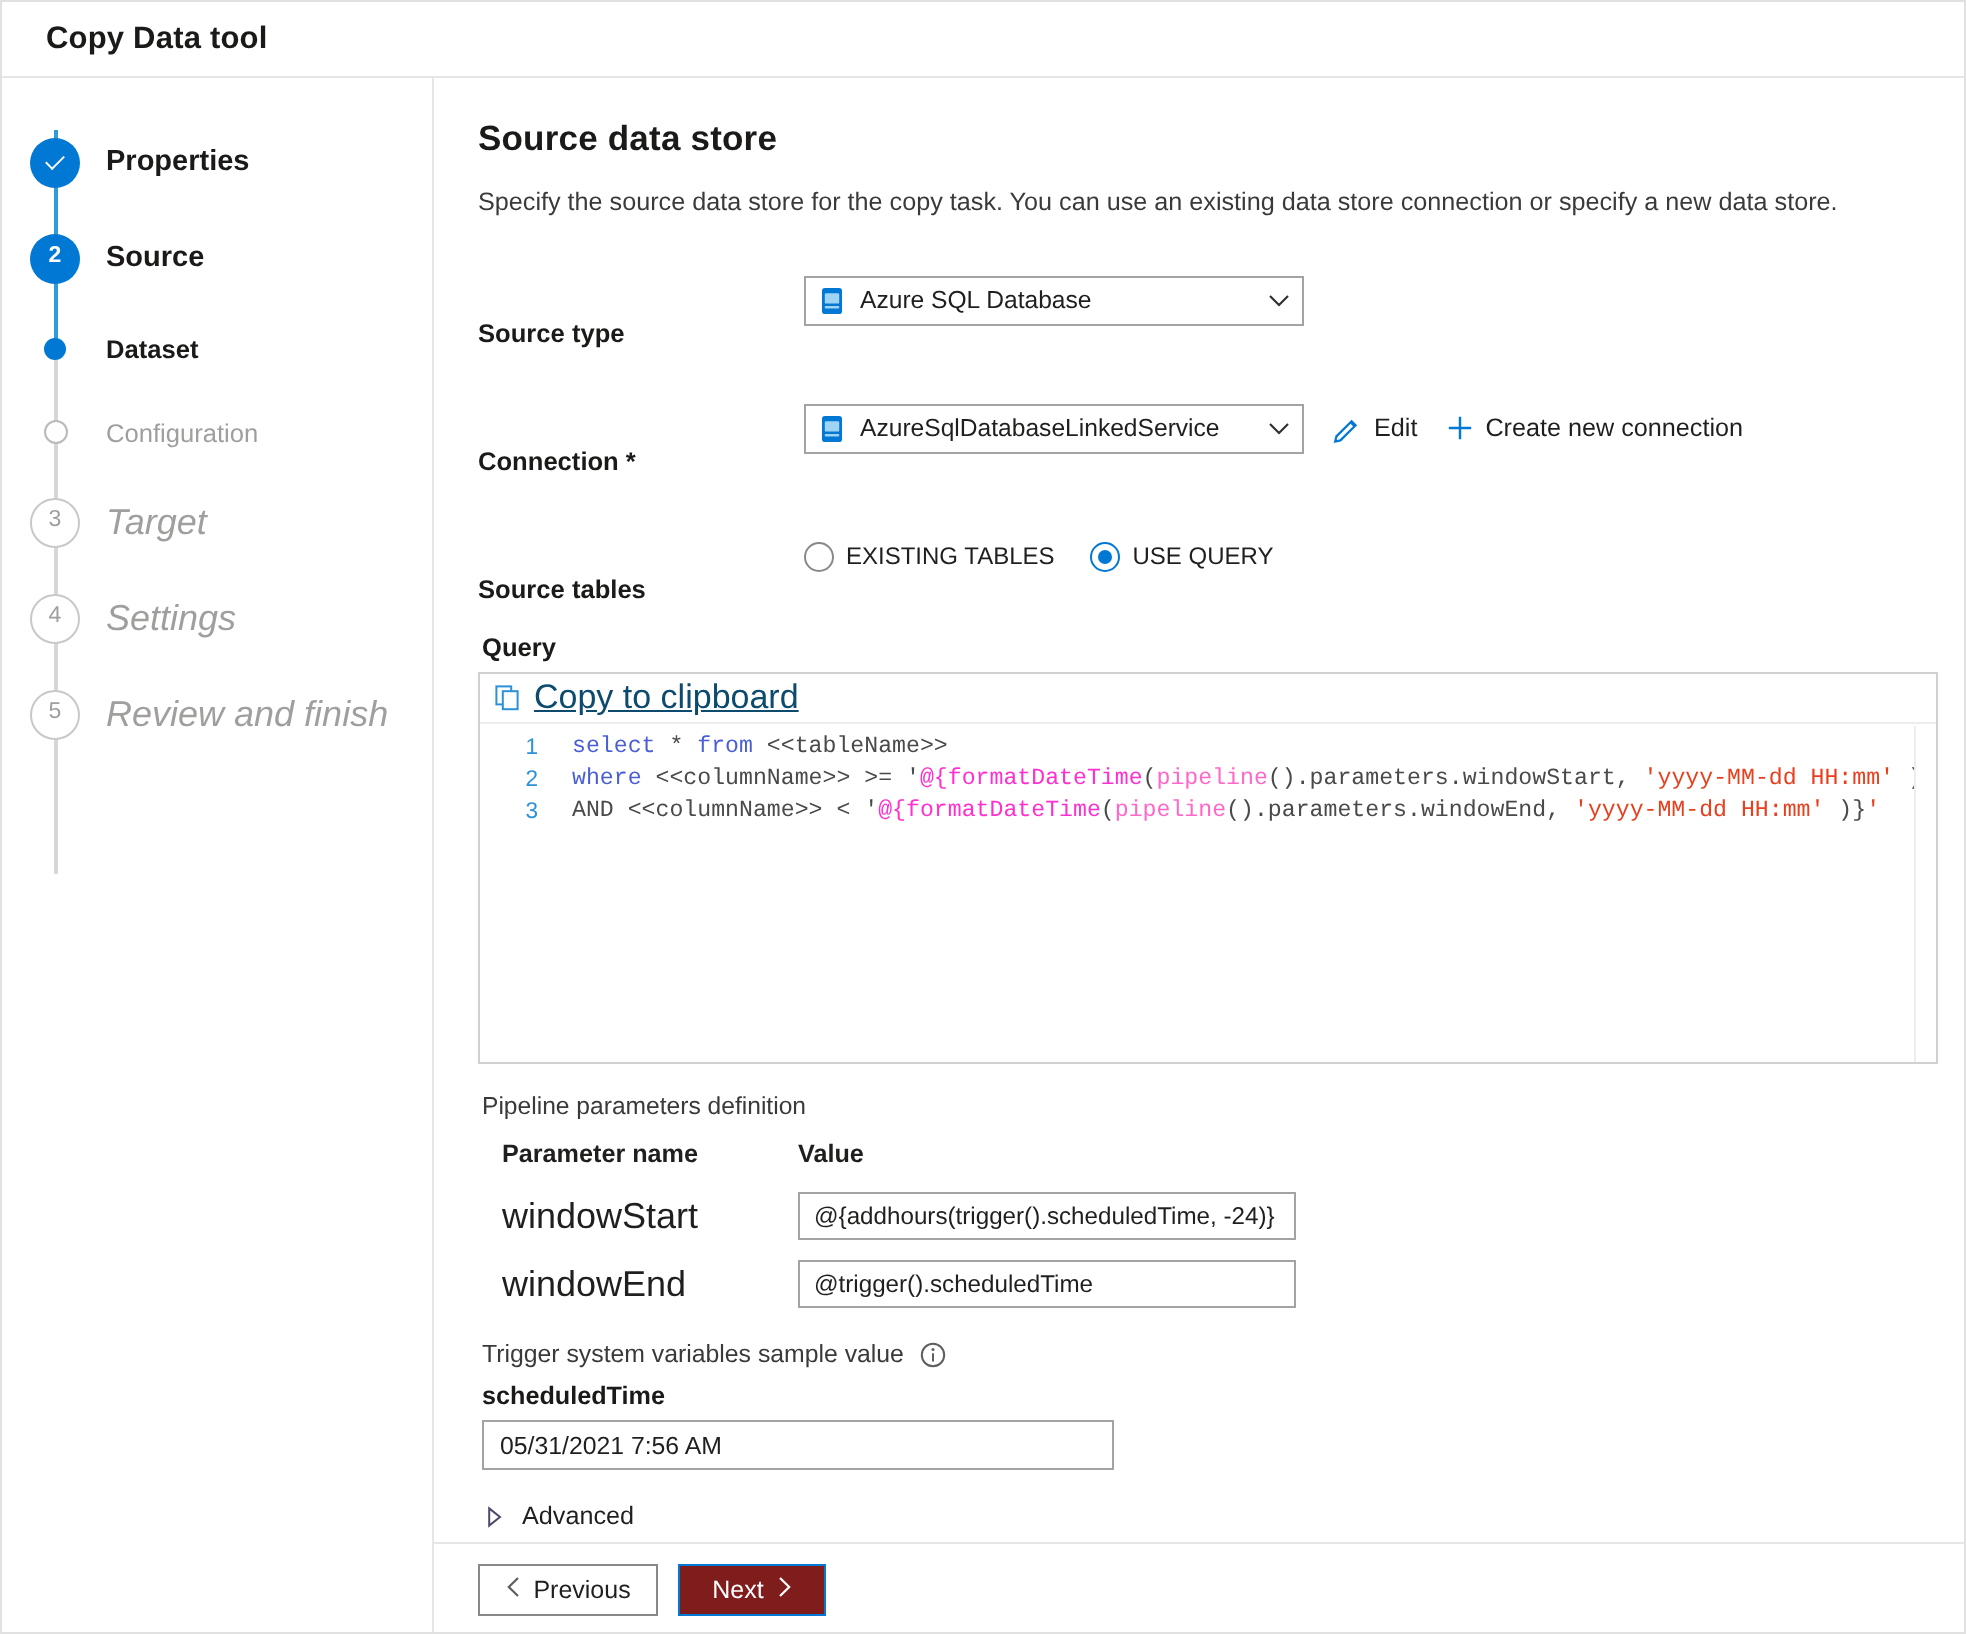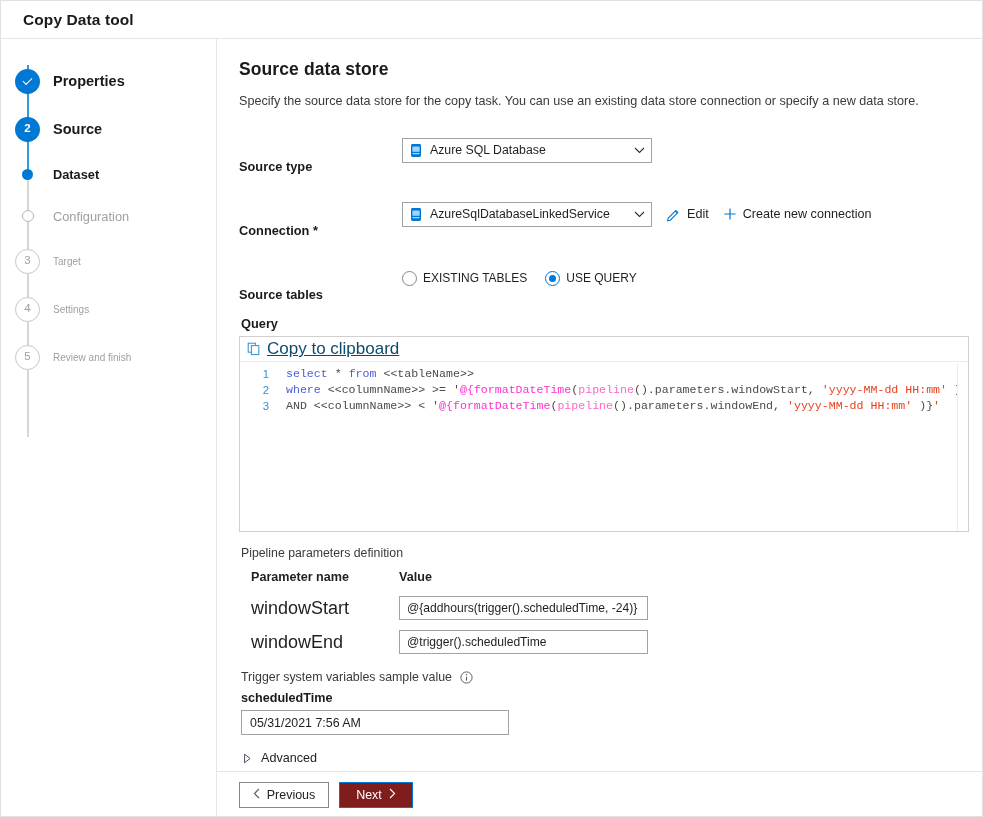--- a/index.html
+++ b/index.html
@@ -84,7 +84,7 @@
   .step-label { margin-left: 13px; font-size: 13.5px; }
   .step-label.strong { font-weight: bold; color: #1b1a19; font-size: 14.5px; }
   .step-label.sub-strong { font-weight: bold; color: #1b1a19; font-size: 12.8px; }
-  .step-label.muted { color: #a19f9d; font-size: 10px; }
+  .step-label.muted { color: #a19f9d; font-size: 18px; font-style: italic; }
   .step-label.muted-sm { color: #a19f9d; font-size: 12.8px; }
 
   

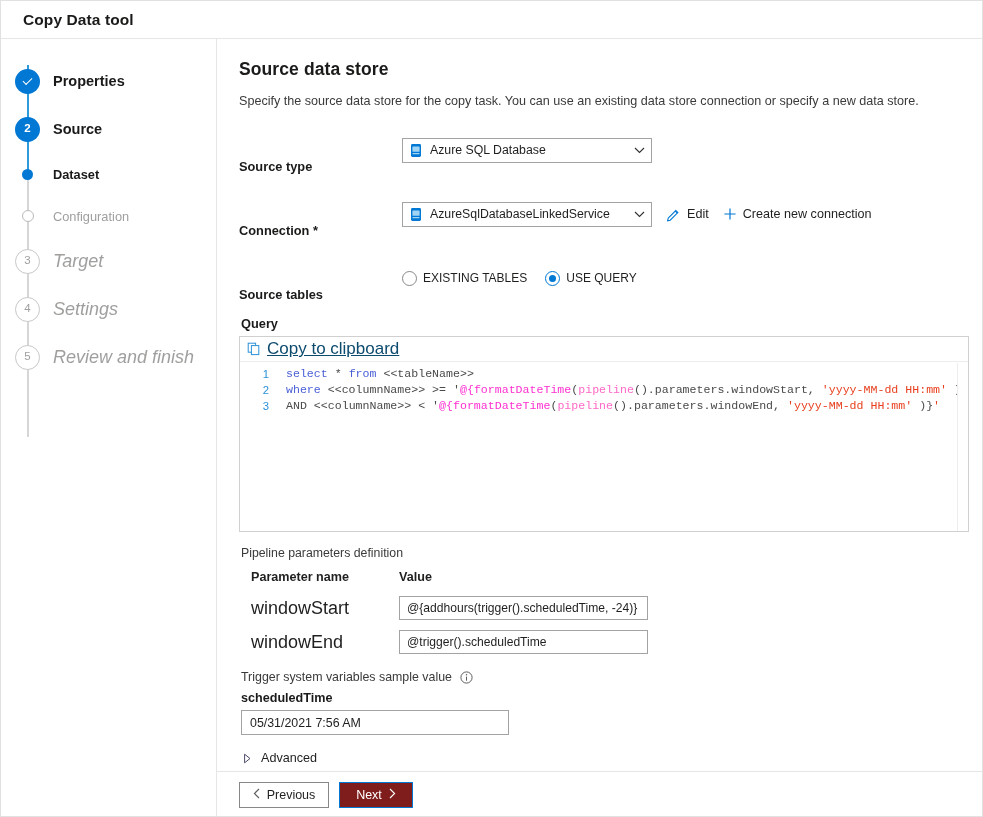--- a/index.html
+++ b/index.html
@@ -208,7 +208,7 @@
   .info-ic { margin-left: 8px; display: inline-flex; cursor: pointer; }
   .st-label { font-size: 12.6px; font-weight: bold; color: #1b1a19; margin: 0 0 5px 2px; }
   .st-input {
-    width: 268px; height: 25px; border: 1px solid #a3a3a3; background: #fff;
+    width: 316px; height: 25px; border: 1px solid #a3a3a3; background: #fff;
     display: flex; align-items: center; padding: 0 8px;
     font-size: 12.4px; color: #201f1e; margin-left: 2px;
   }

